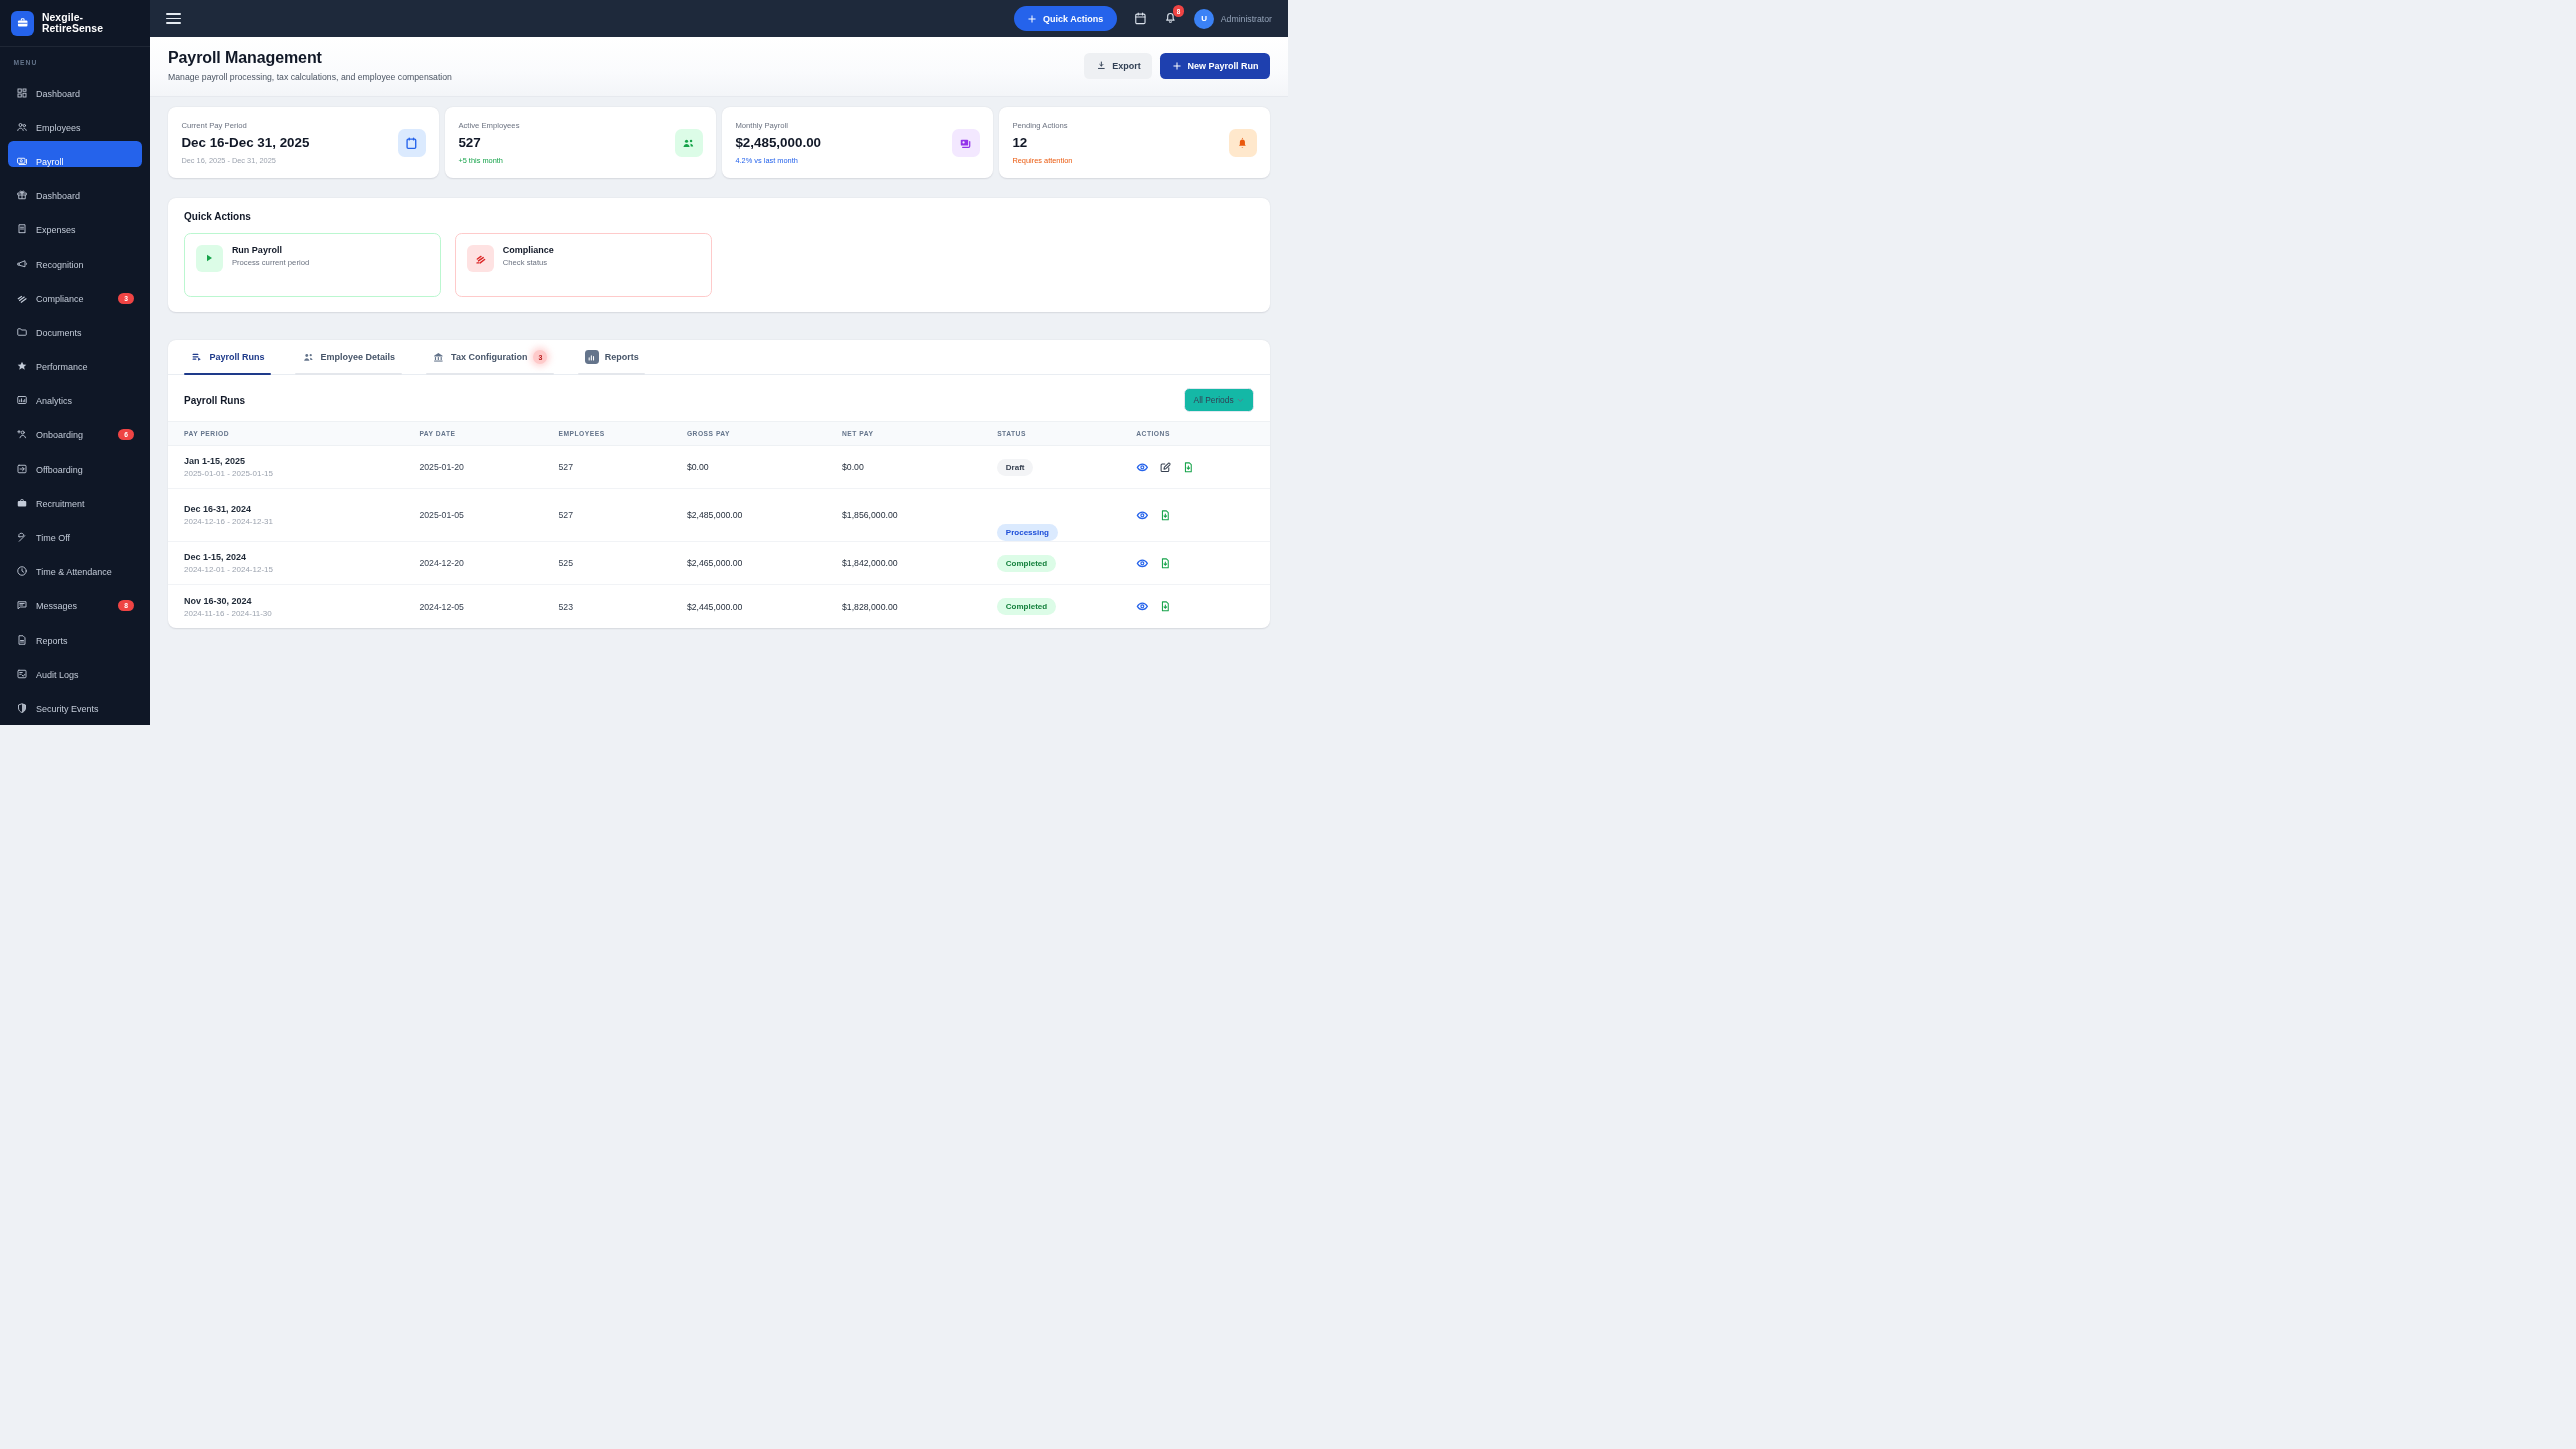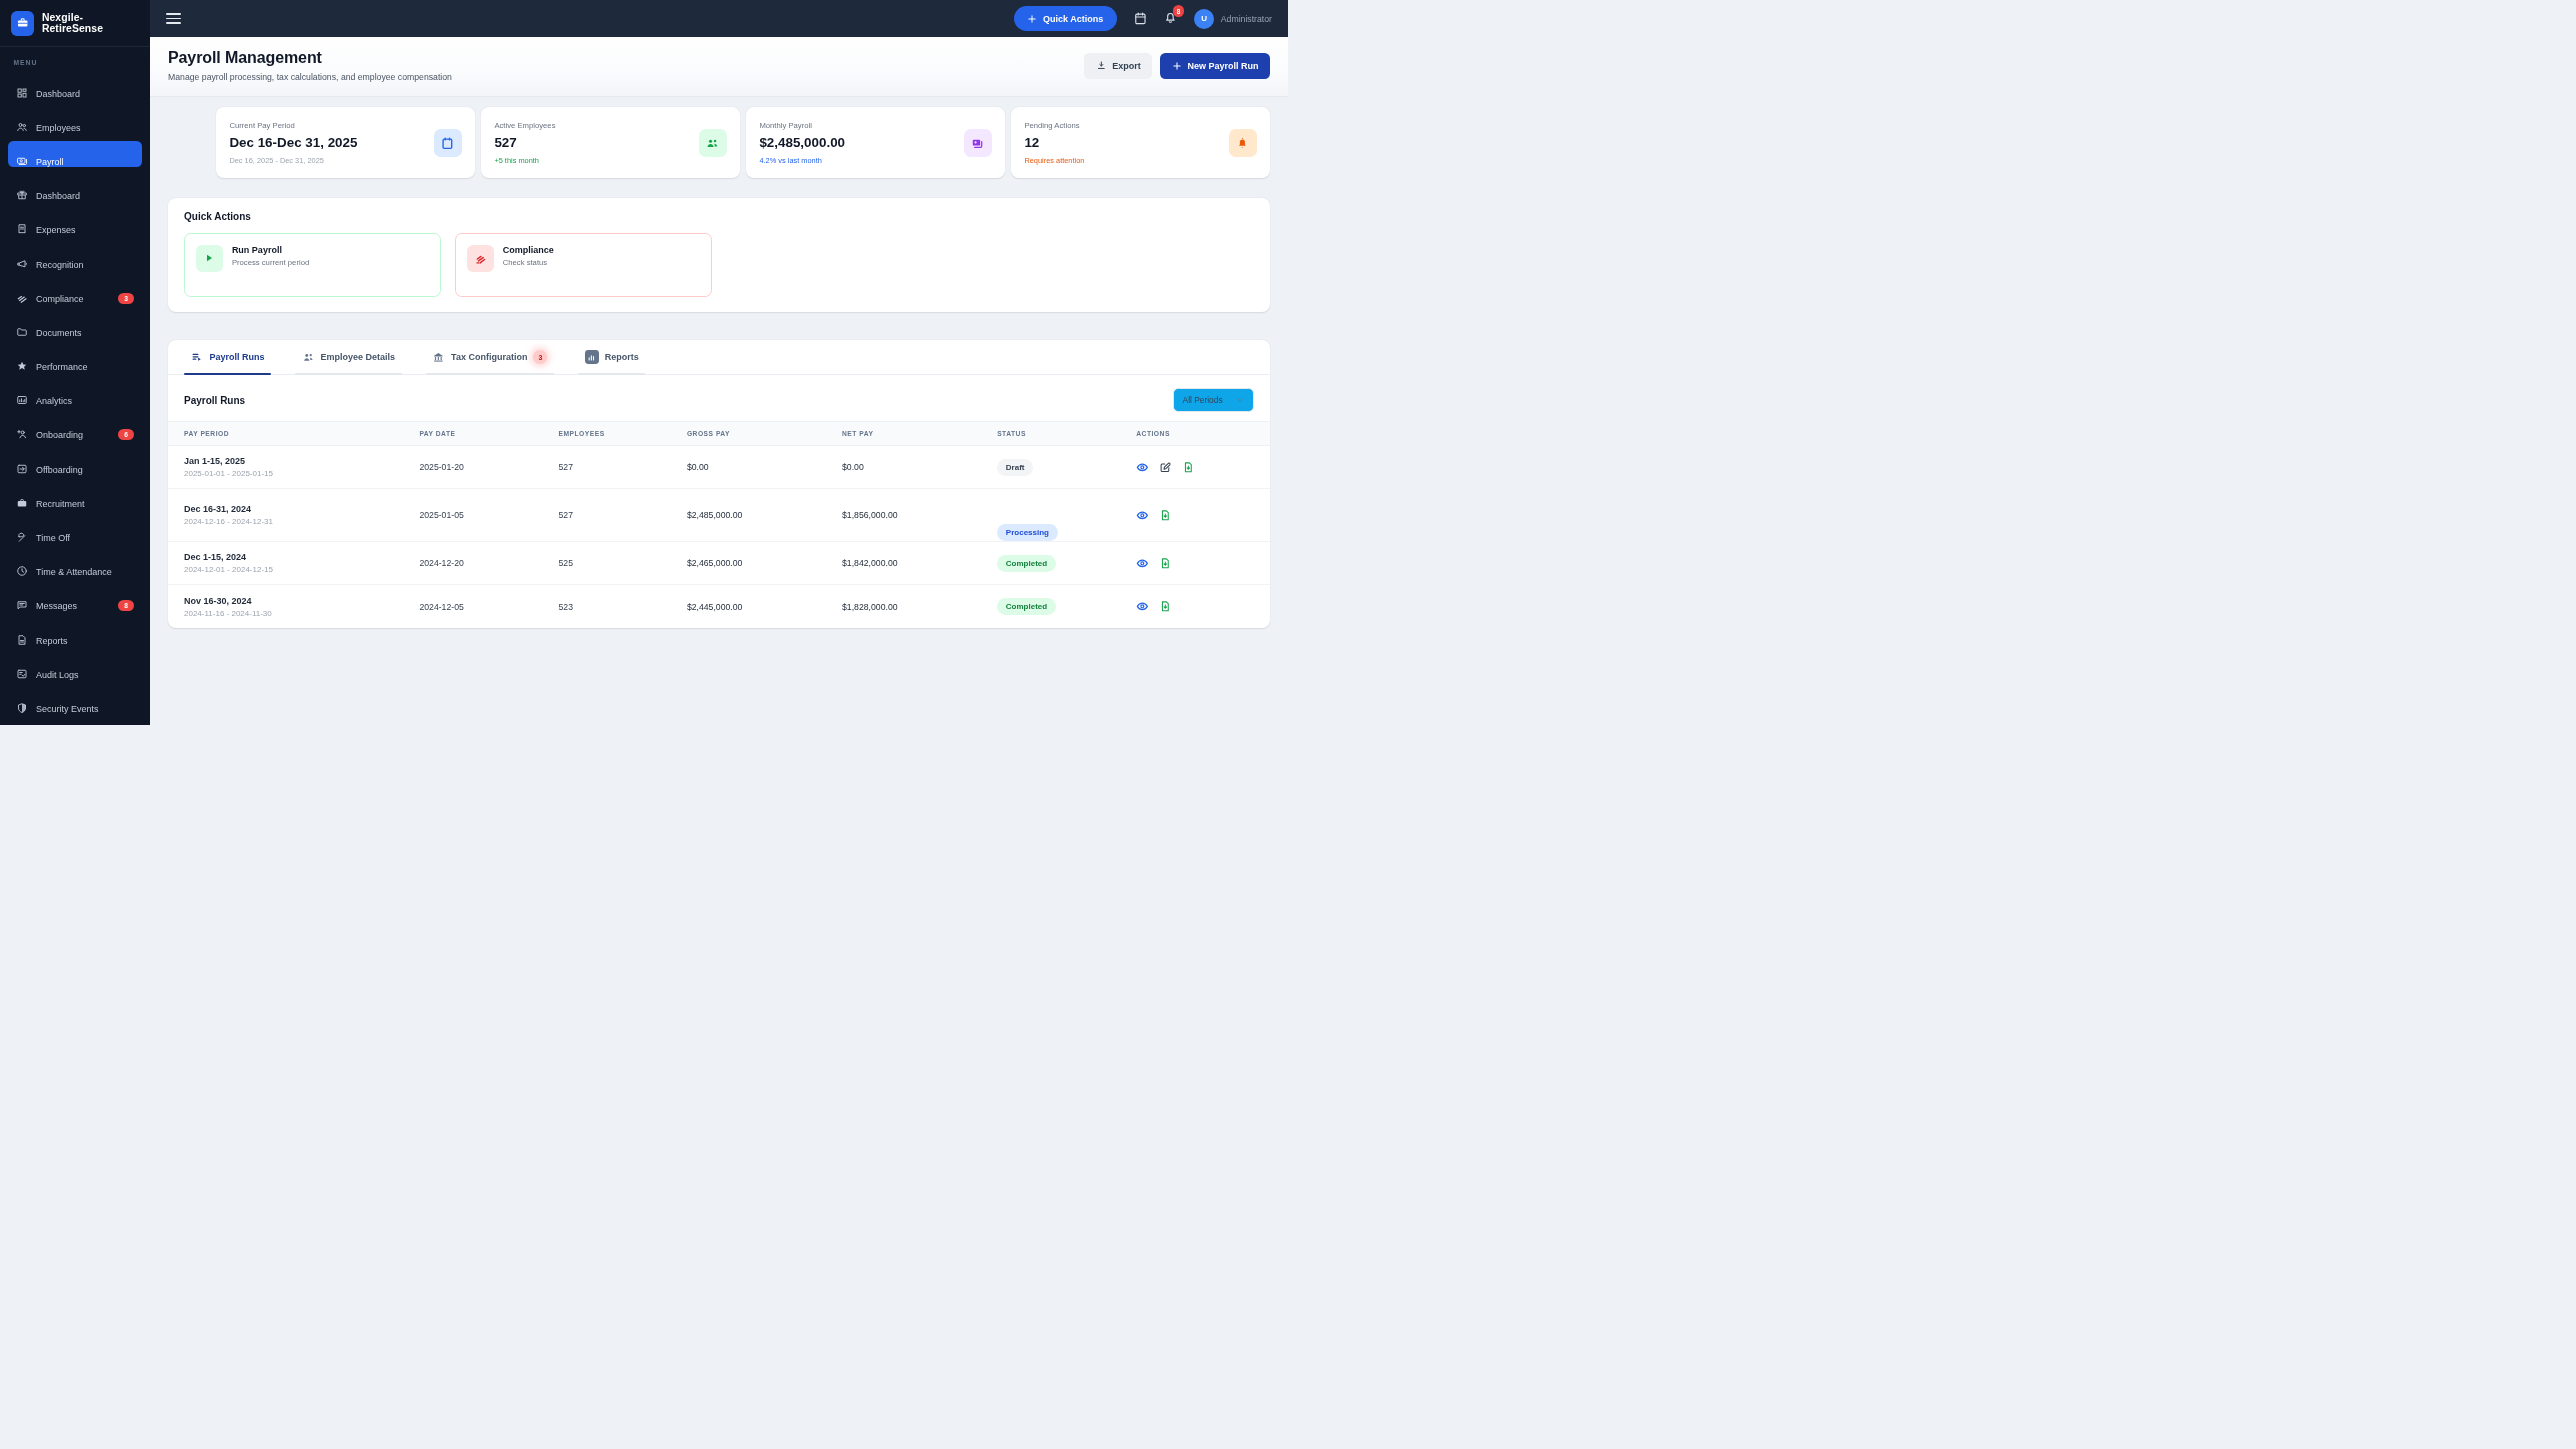--- a/index.html
+++ b/index.html
@@ -46,7 +46,7 @@
   .content { padding:10px 18px 0; flex:1; overflow:hidden; }
   .card { background:#fff; border-radius:8px; box-shadow:0 0.7px 1.3px rgba(16,24,40,.05), 0 0.7px 2px rgba(16,24,40,.06); }
 
-  .stats { display:grid; grid-template-columns:repeat(4,1fr); gap:6px;margin-left:48px; }
+  .stats { display:grid; grid-template-columns:repeat(4,1fr); gap:6px; }
   .stat { padding:10.7px 13.4px; display:flex; align-items:center; min-height:71px; }
   .stat-label { font-size:7.7px; color:#6b7280; }
   .stat-value { font-size:13.4px; font-weight:700; color:#111827; margin-top:4.7px; white-space:nowrap; }

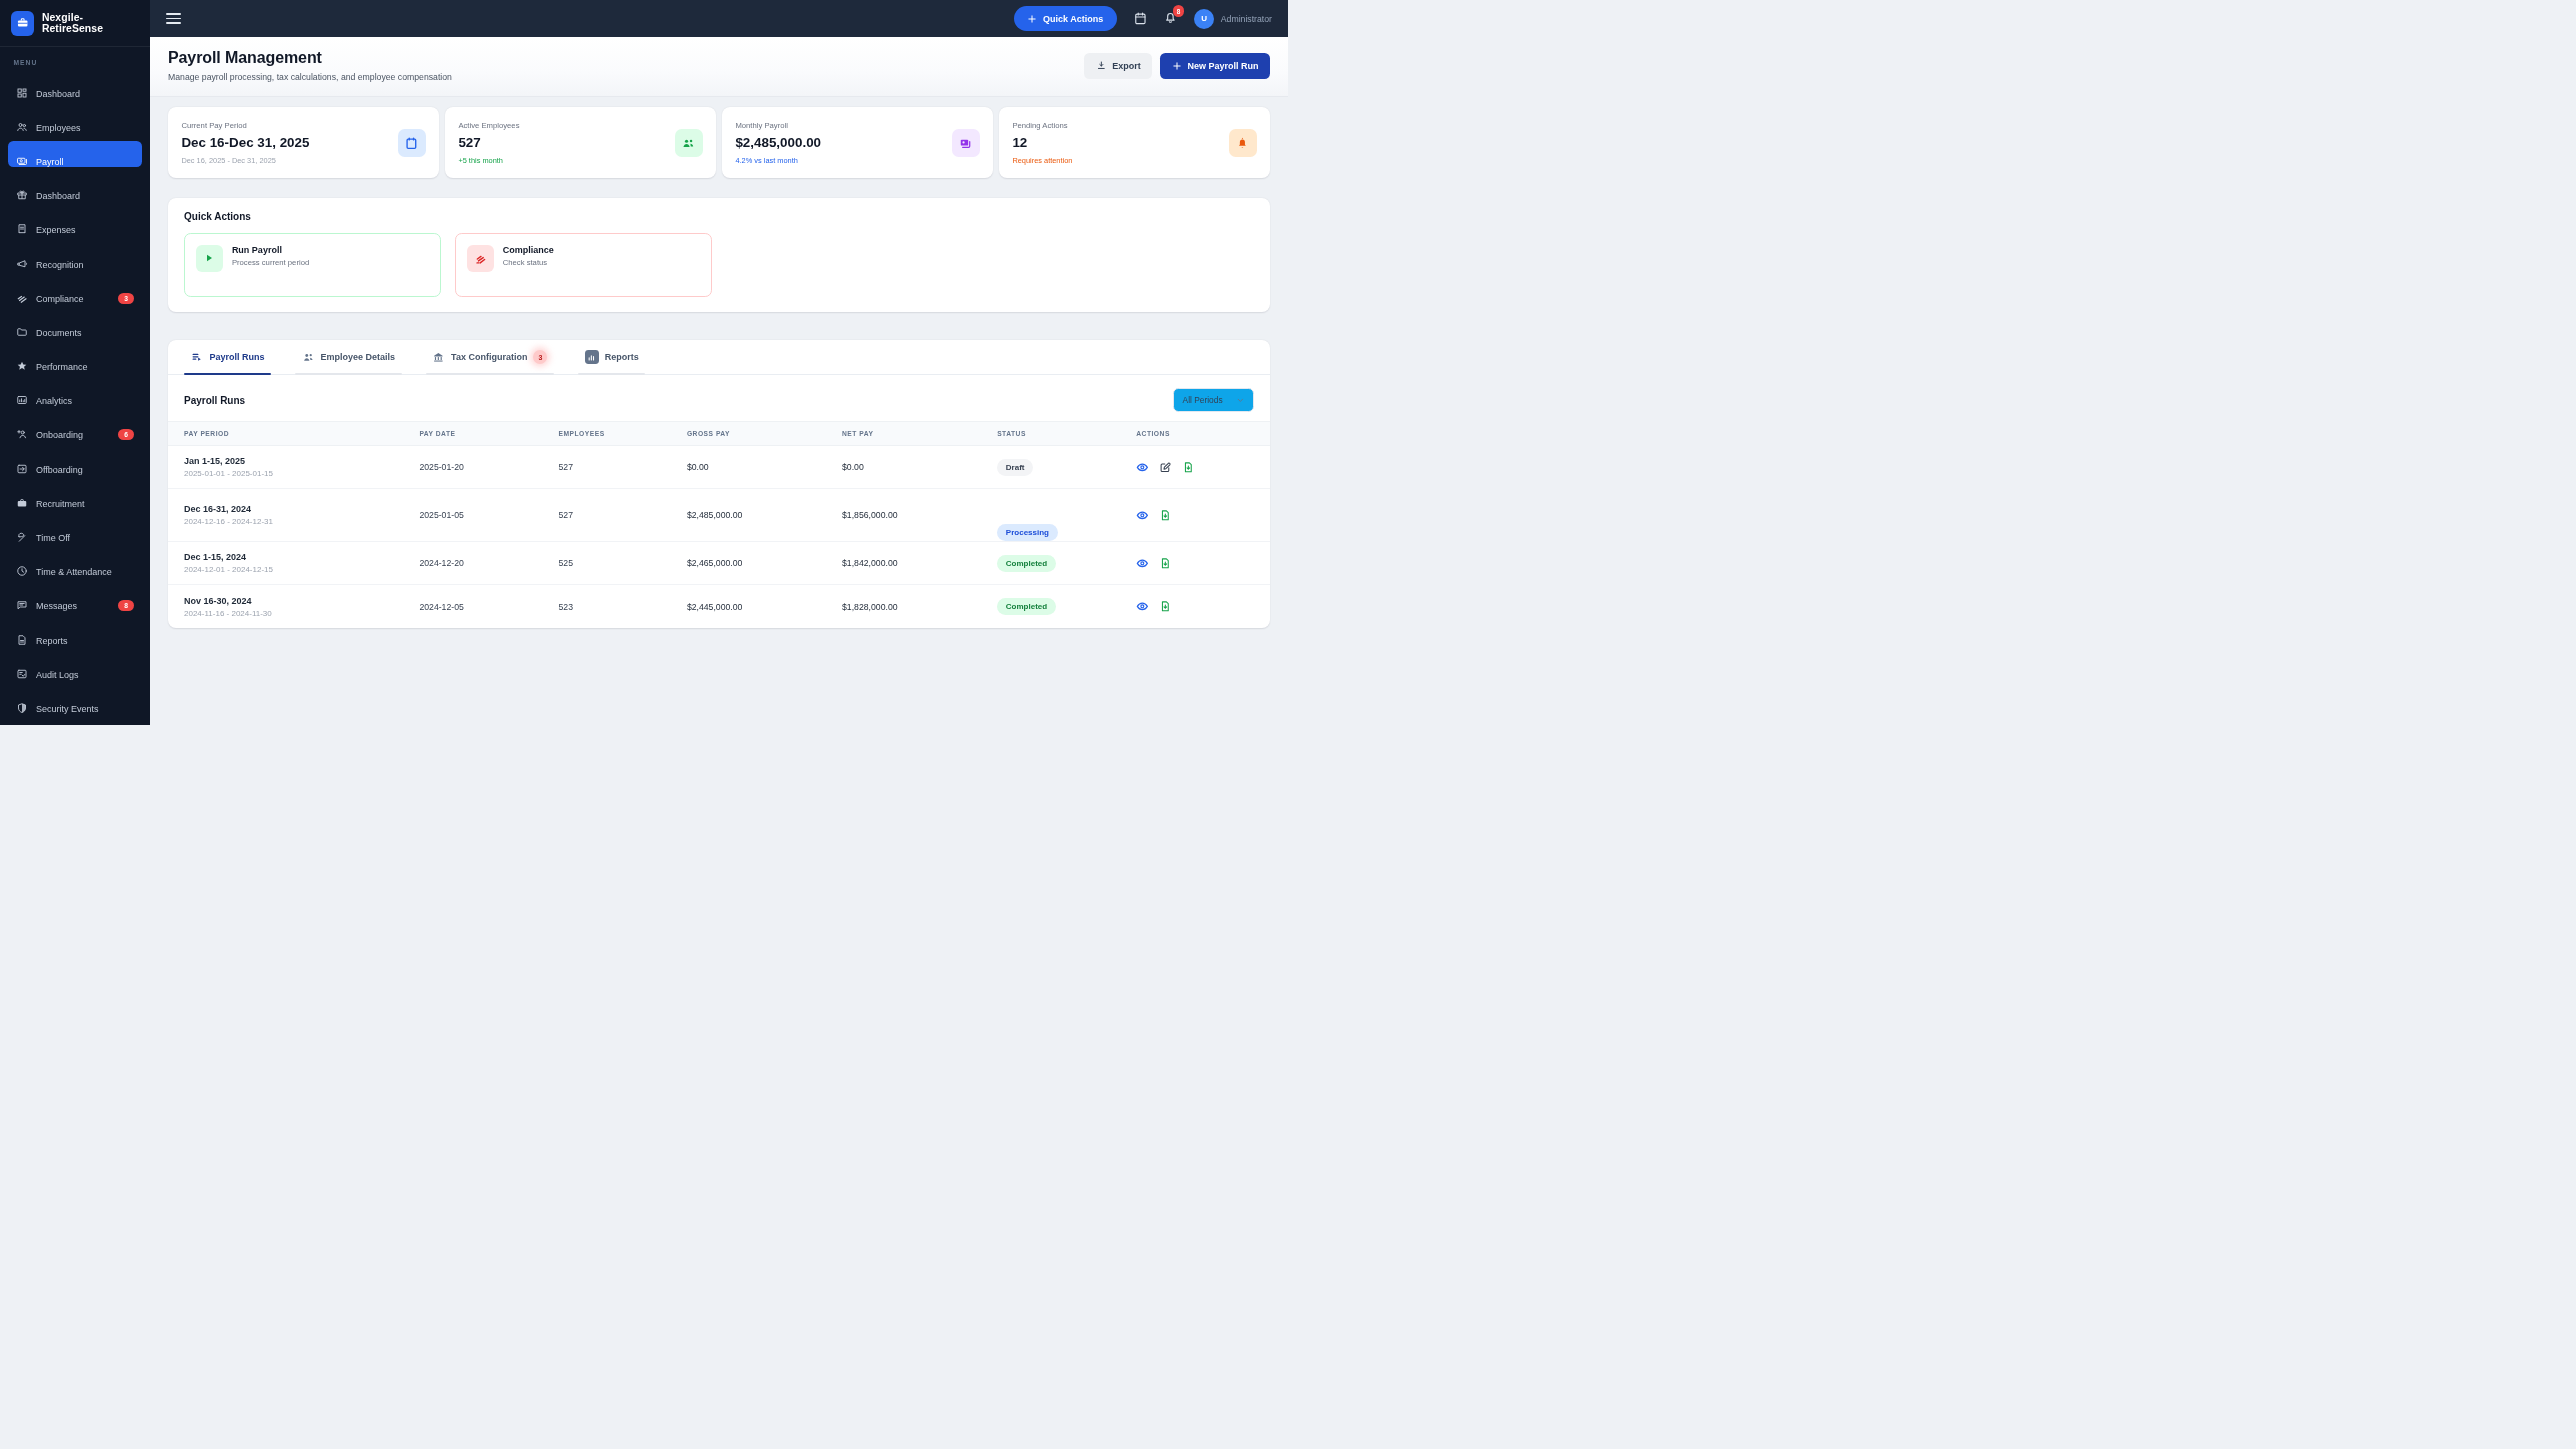--- a/index.html
+++ b/index.html
@@ -78,7 +78,7 @@
 
   .sect-head { display:flex; align-items:center; padding:12.7px 16px 8.7px; }
   .sect-title { font-size:10px; font-weight:700; color:#111827; }
-  .filter { margin-left:auto; display:flex; align-items:center; gap:13px; border:0.7px solid #e2e8f0; border-radius:5.4px; padding:6px 8.7px; font-size:8.4px; color:#334155; background:#0ea5e9; cursor:pointer; }
+  .filter { margin-left:auto; display:flex; align-items:center; gap:2px; border:0.7px solid #e2e8f0; border-radius:5.4px; padding:6px 8.7px; font-size:8.4px; color:#334155; background:#14b8a6; cursor:pointer; }
   .filter svg { color:#64748b; }
 
   .trow { display:grid; grid-template-columns:22% 13% 12% 14.5% 14.5% 13% 1fr; align-items:center; padding:0 16px; }

